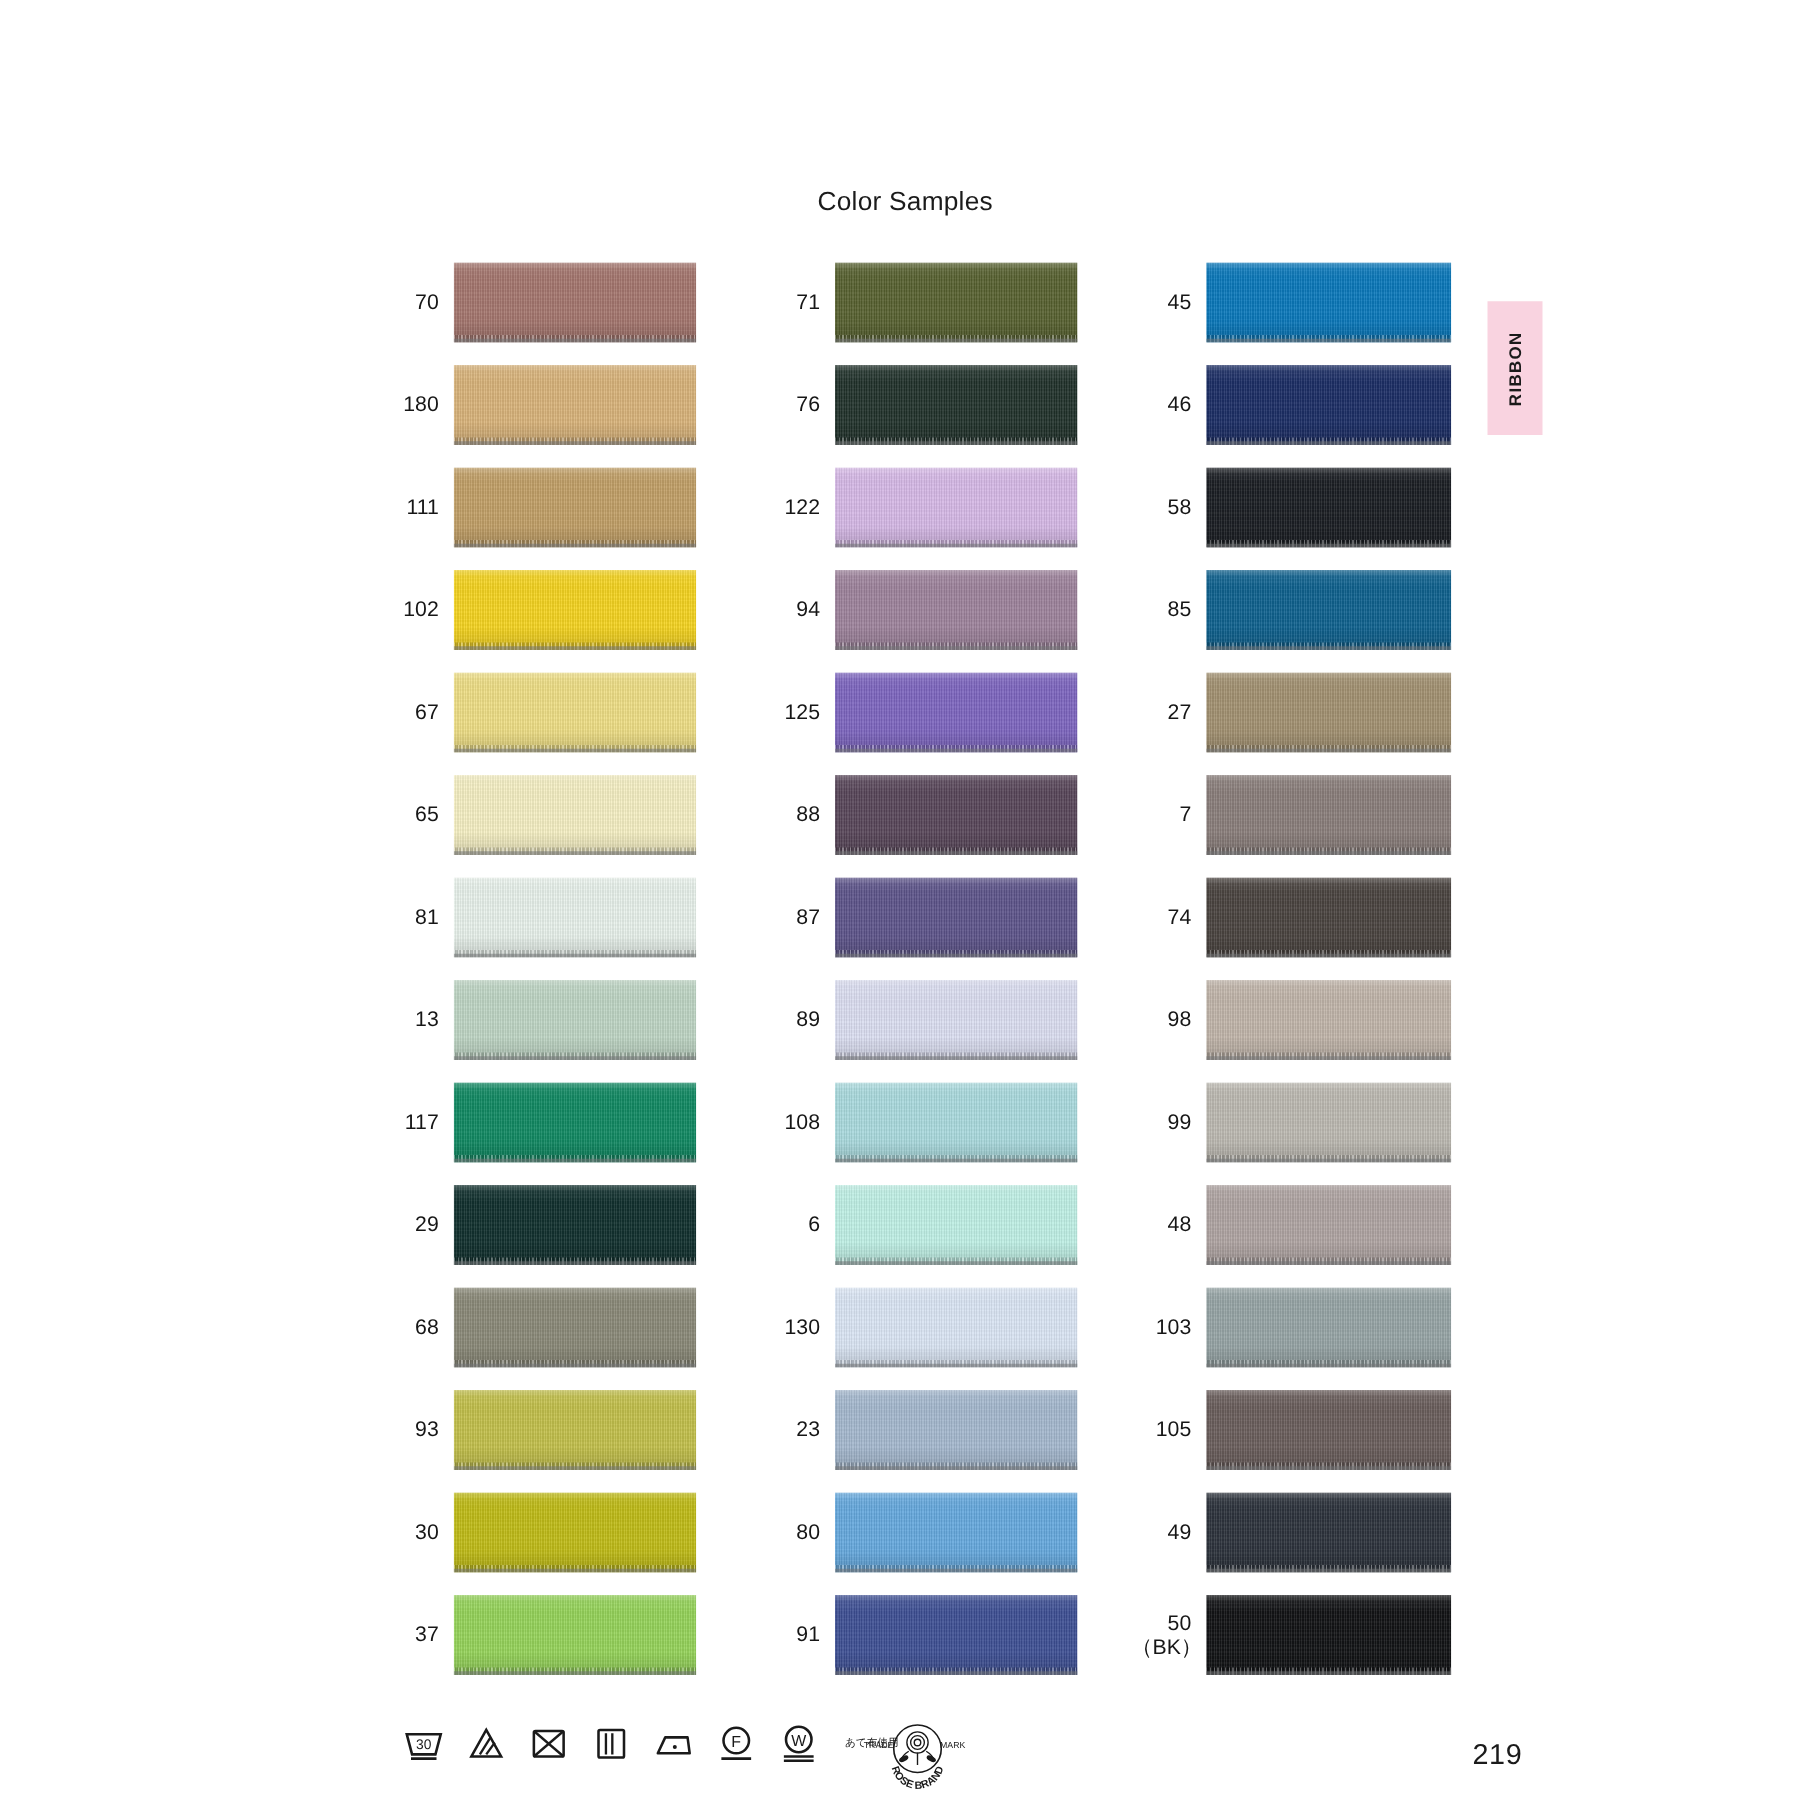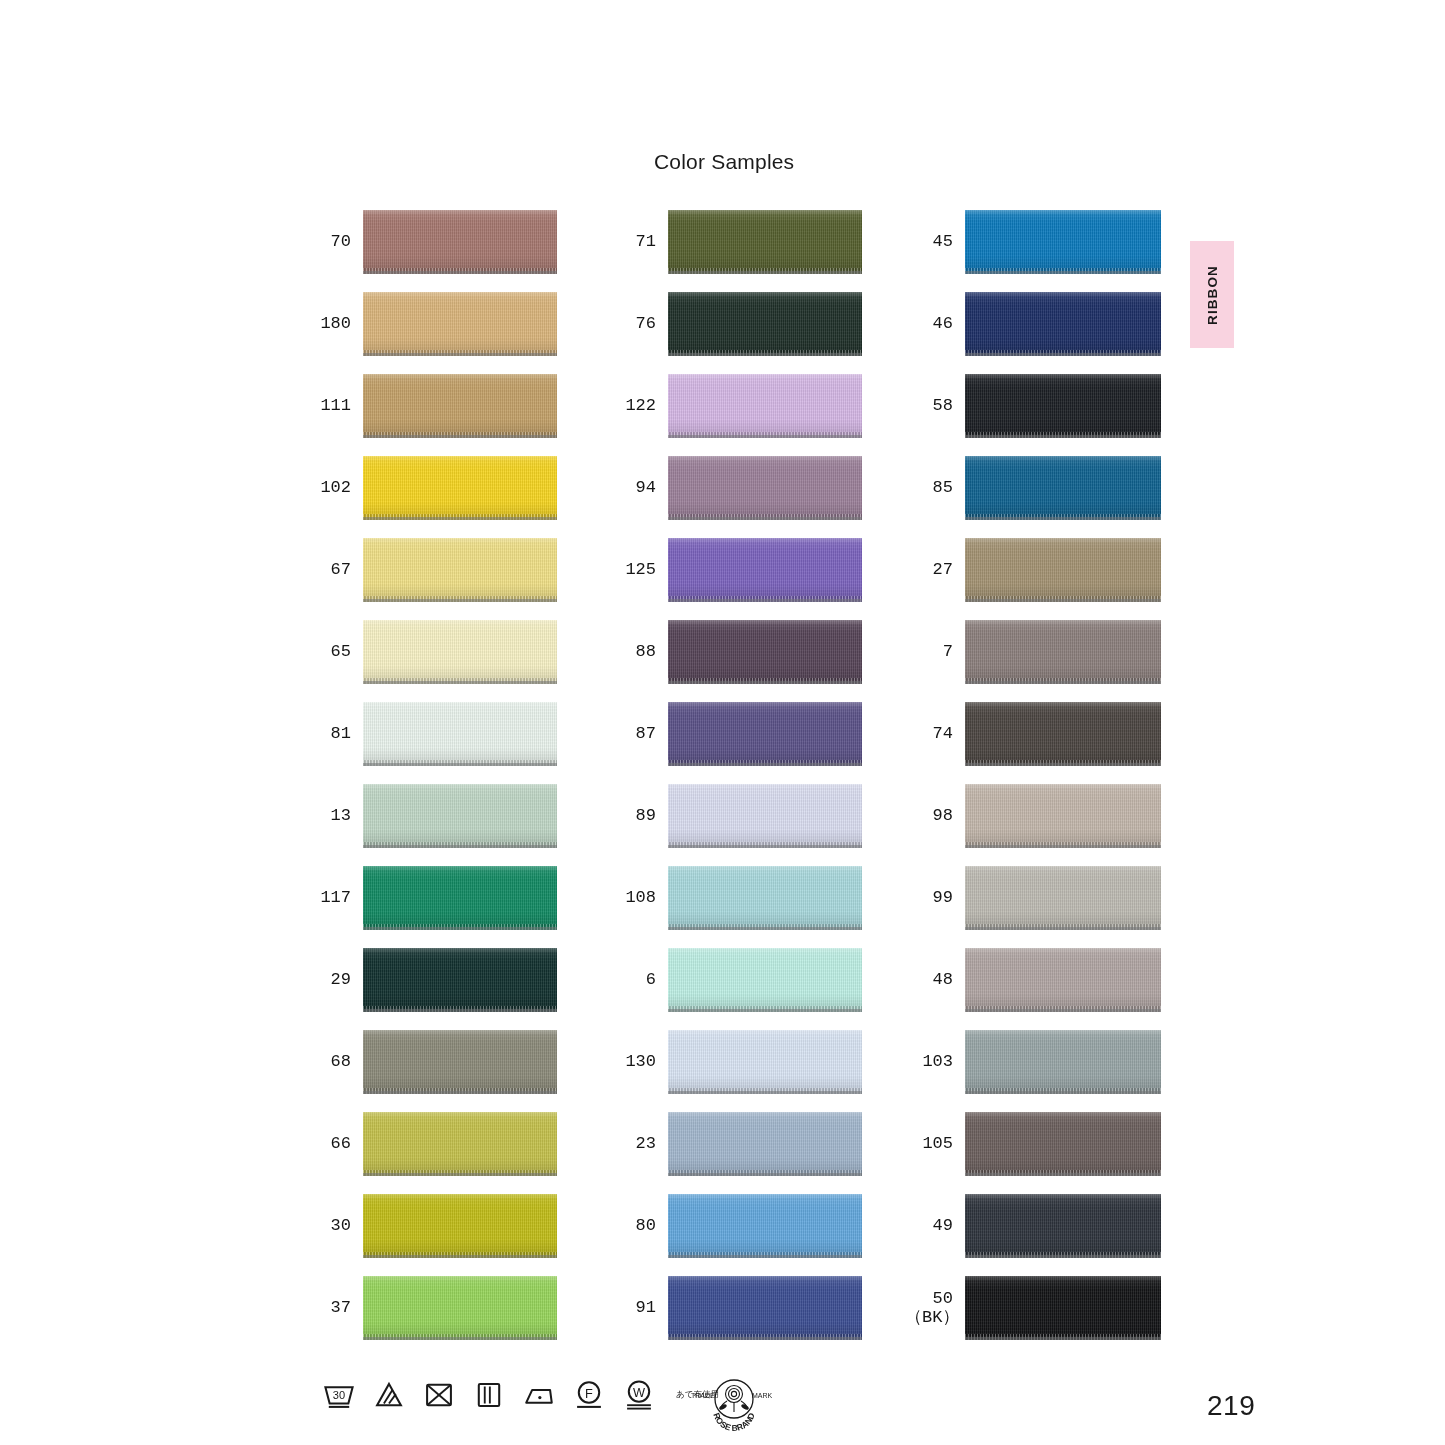--- a/index.html
+++ b/index.html
@@ -65,7 +65,6 @@
   .swatch-column {
     position: absolute;
     top: 201px;
-    font-family: Liberation Mono, monospace;
   }
   .swatch-column.col-0 { left: 303px; }
   .swatch-column.col-1 { left: 608px; }

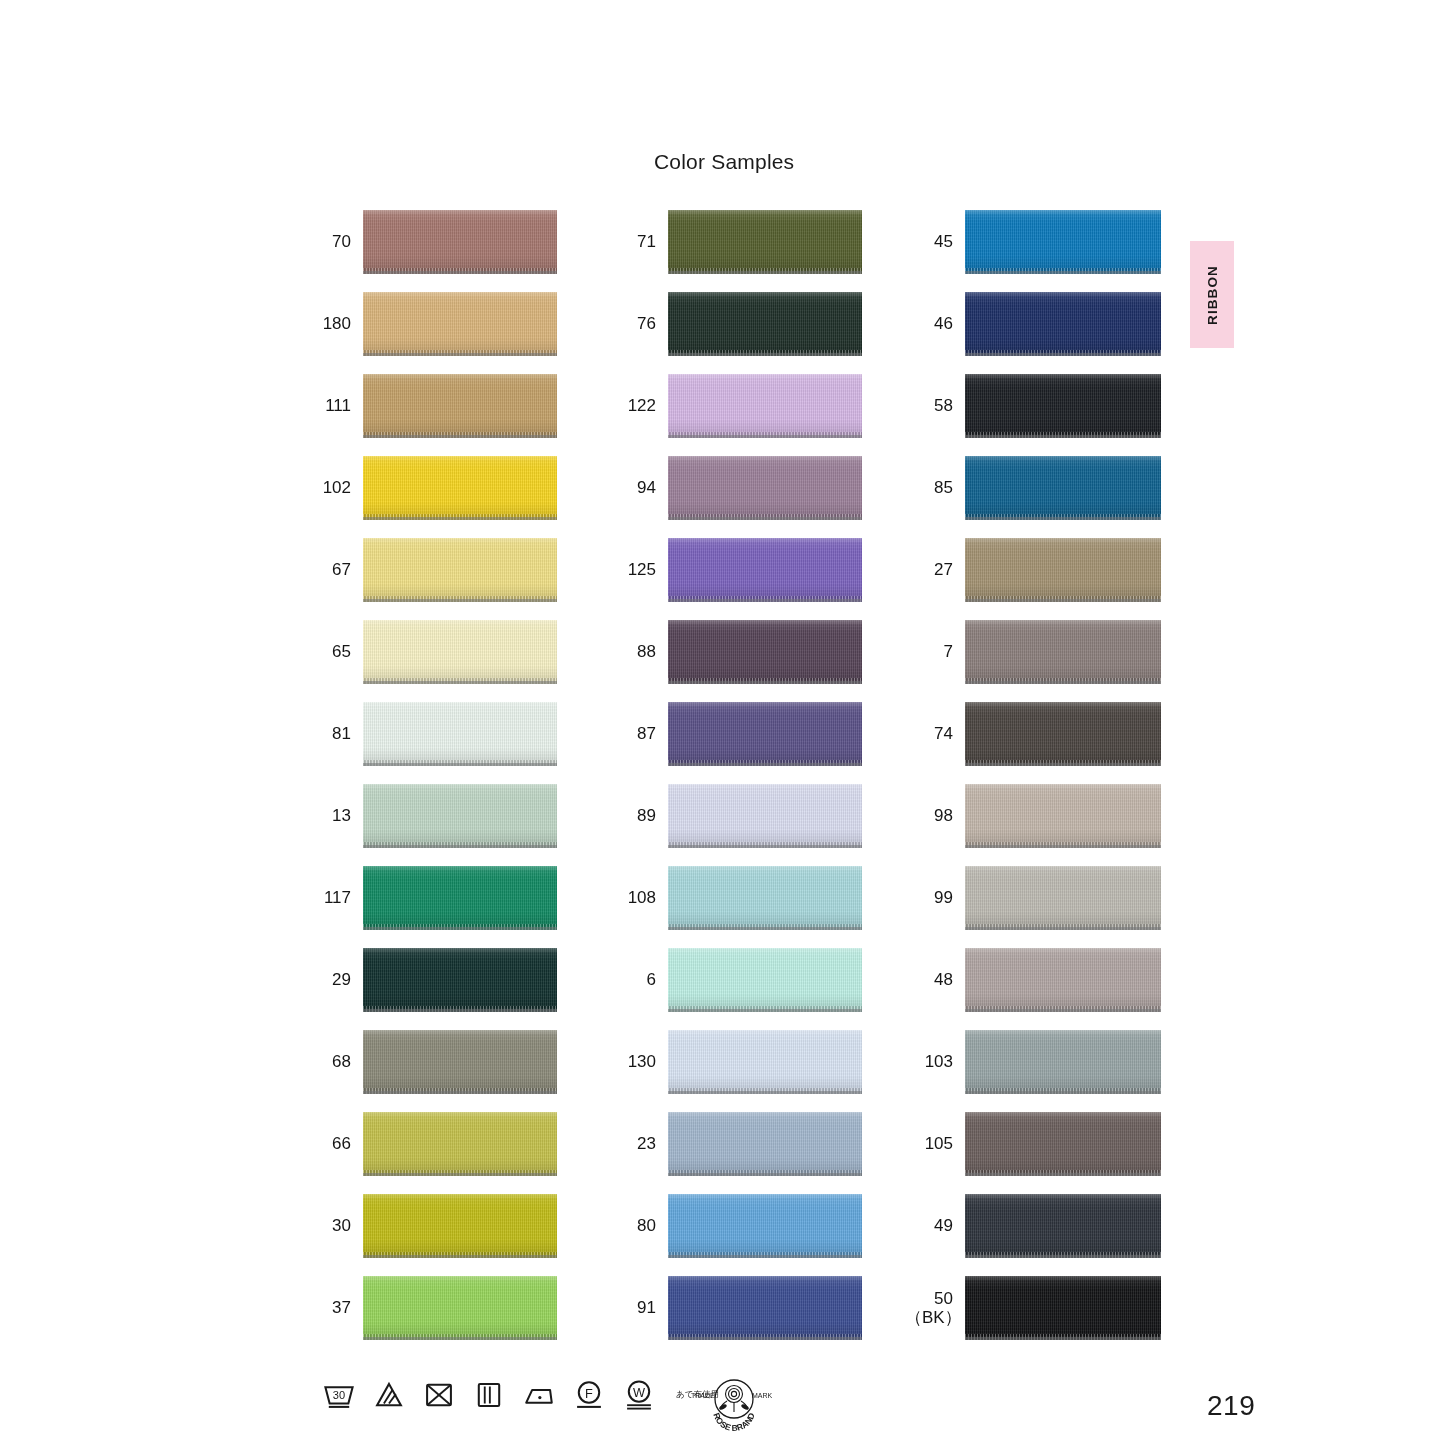--- a/index.html
+++ b/index.html
@@ -310,7 +310,7 @@
           </div>
         </div>
         <div class="swatch-row">
-          <div class="swatch-label">66</div>
+          <div class="swatch-label">93</div>
           <div class="swatch-chip">
             <div class="base" style="background: rgb(195, 192, 76);"></div>
             <div class="weave"></div>

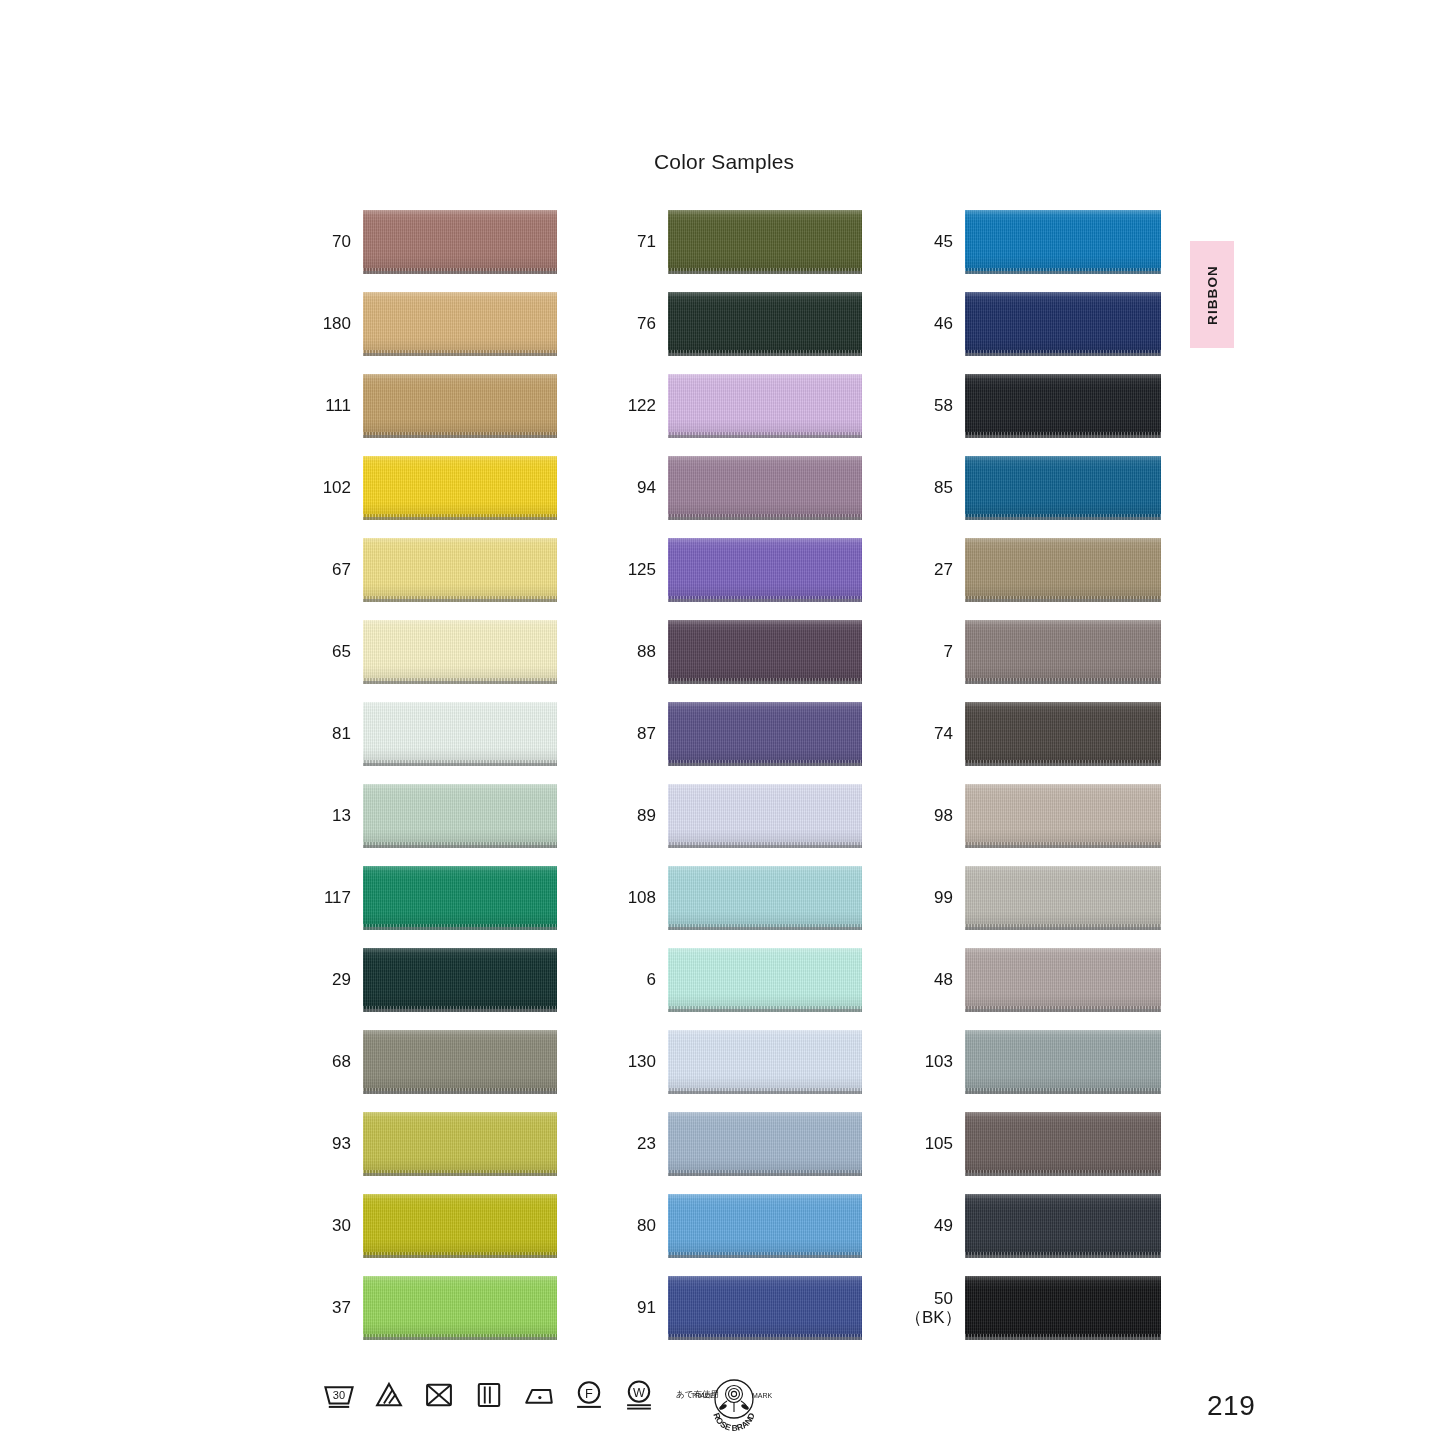--- a/index.html
+++ b/index.html
@@ -180,10 +180,9 @@
     position: absolute;
     left: 1178px;
     top: 1390px;
-    font-size: 28px;
+    font-size: 23px;
     color: #1b1b1b;
     letter-spacing: 0.5px;
-    margin-left: 29px;
   }
 </style>
 </head>

